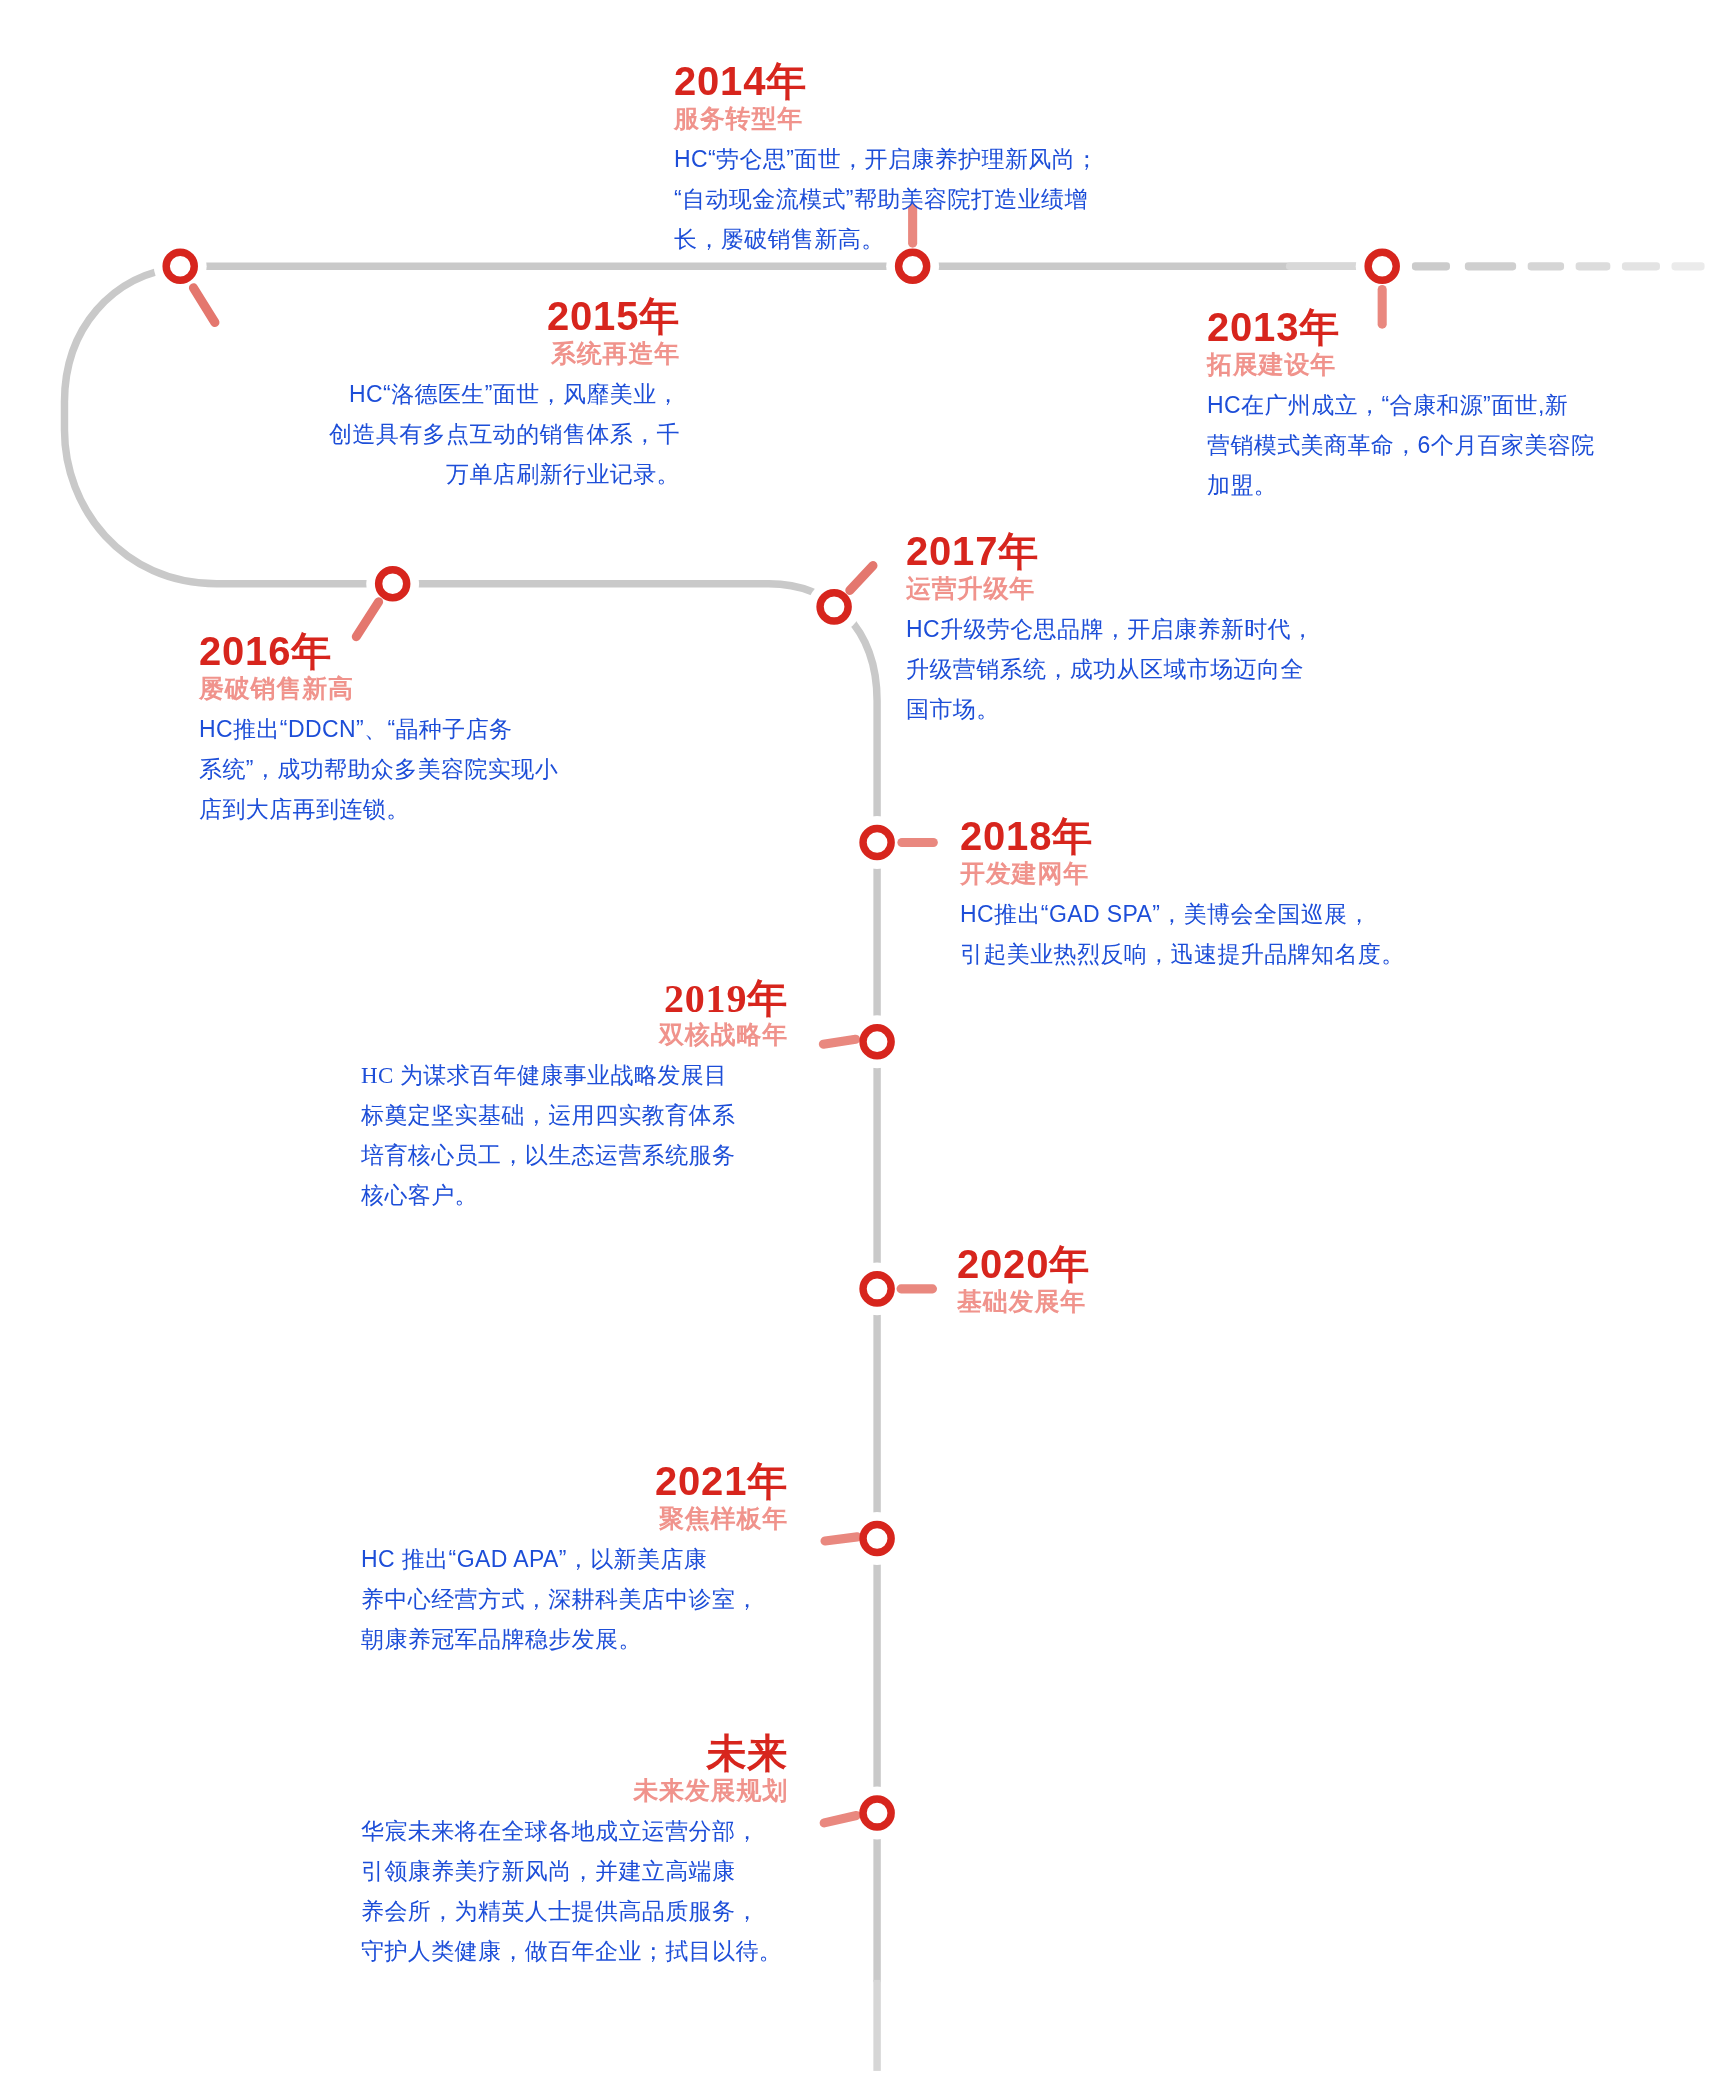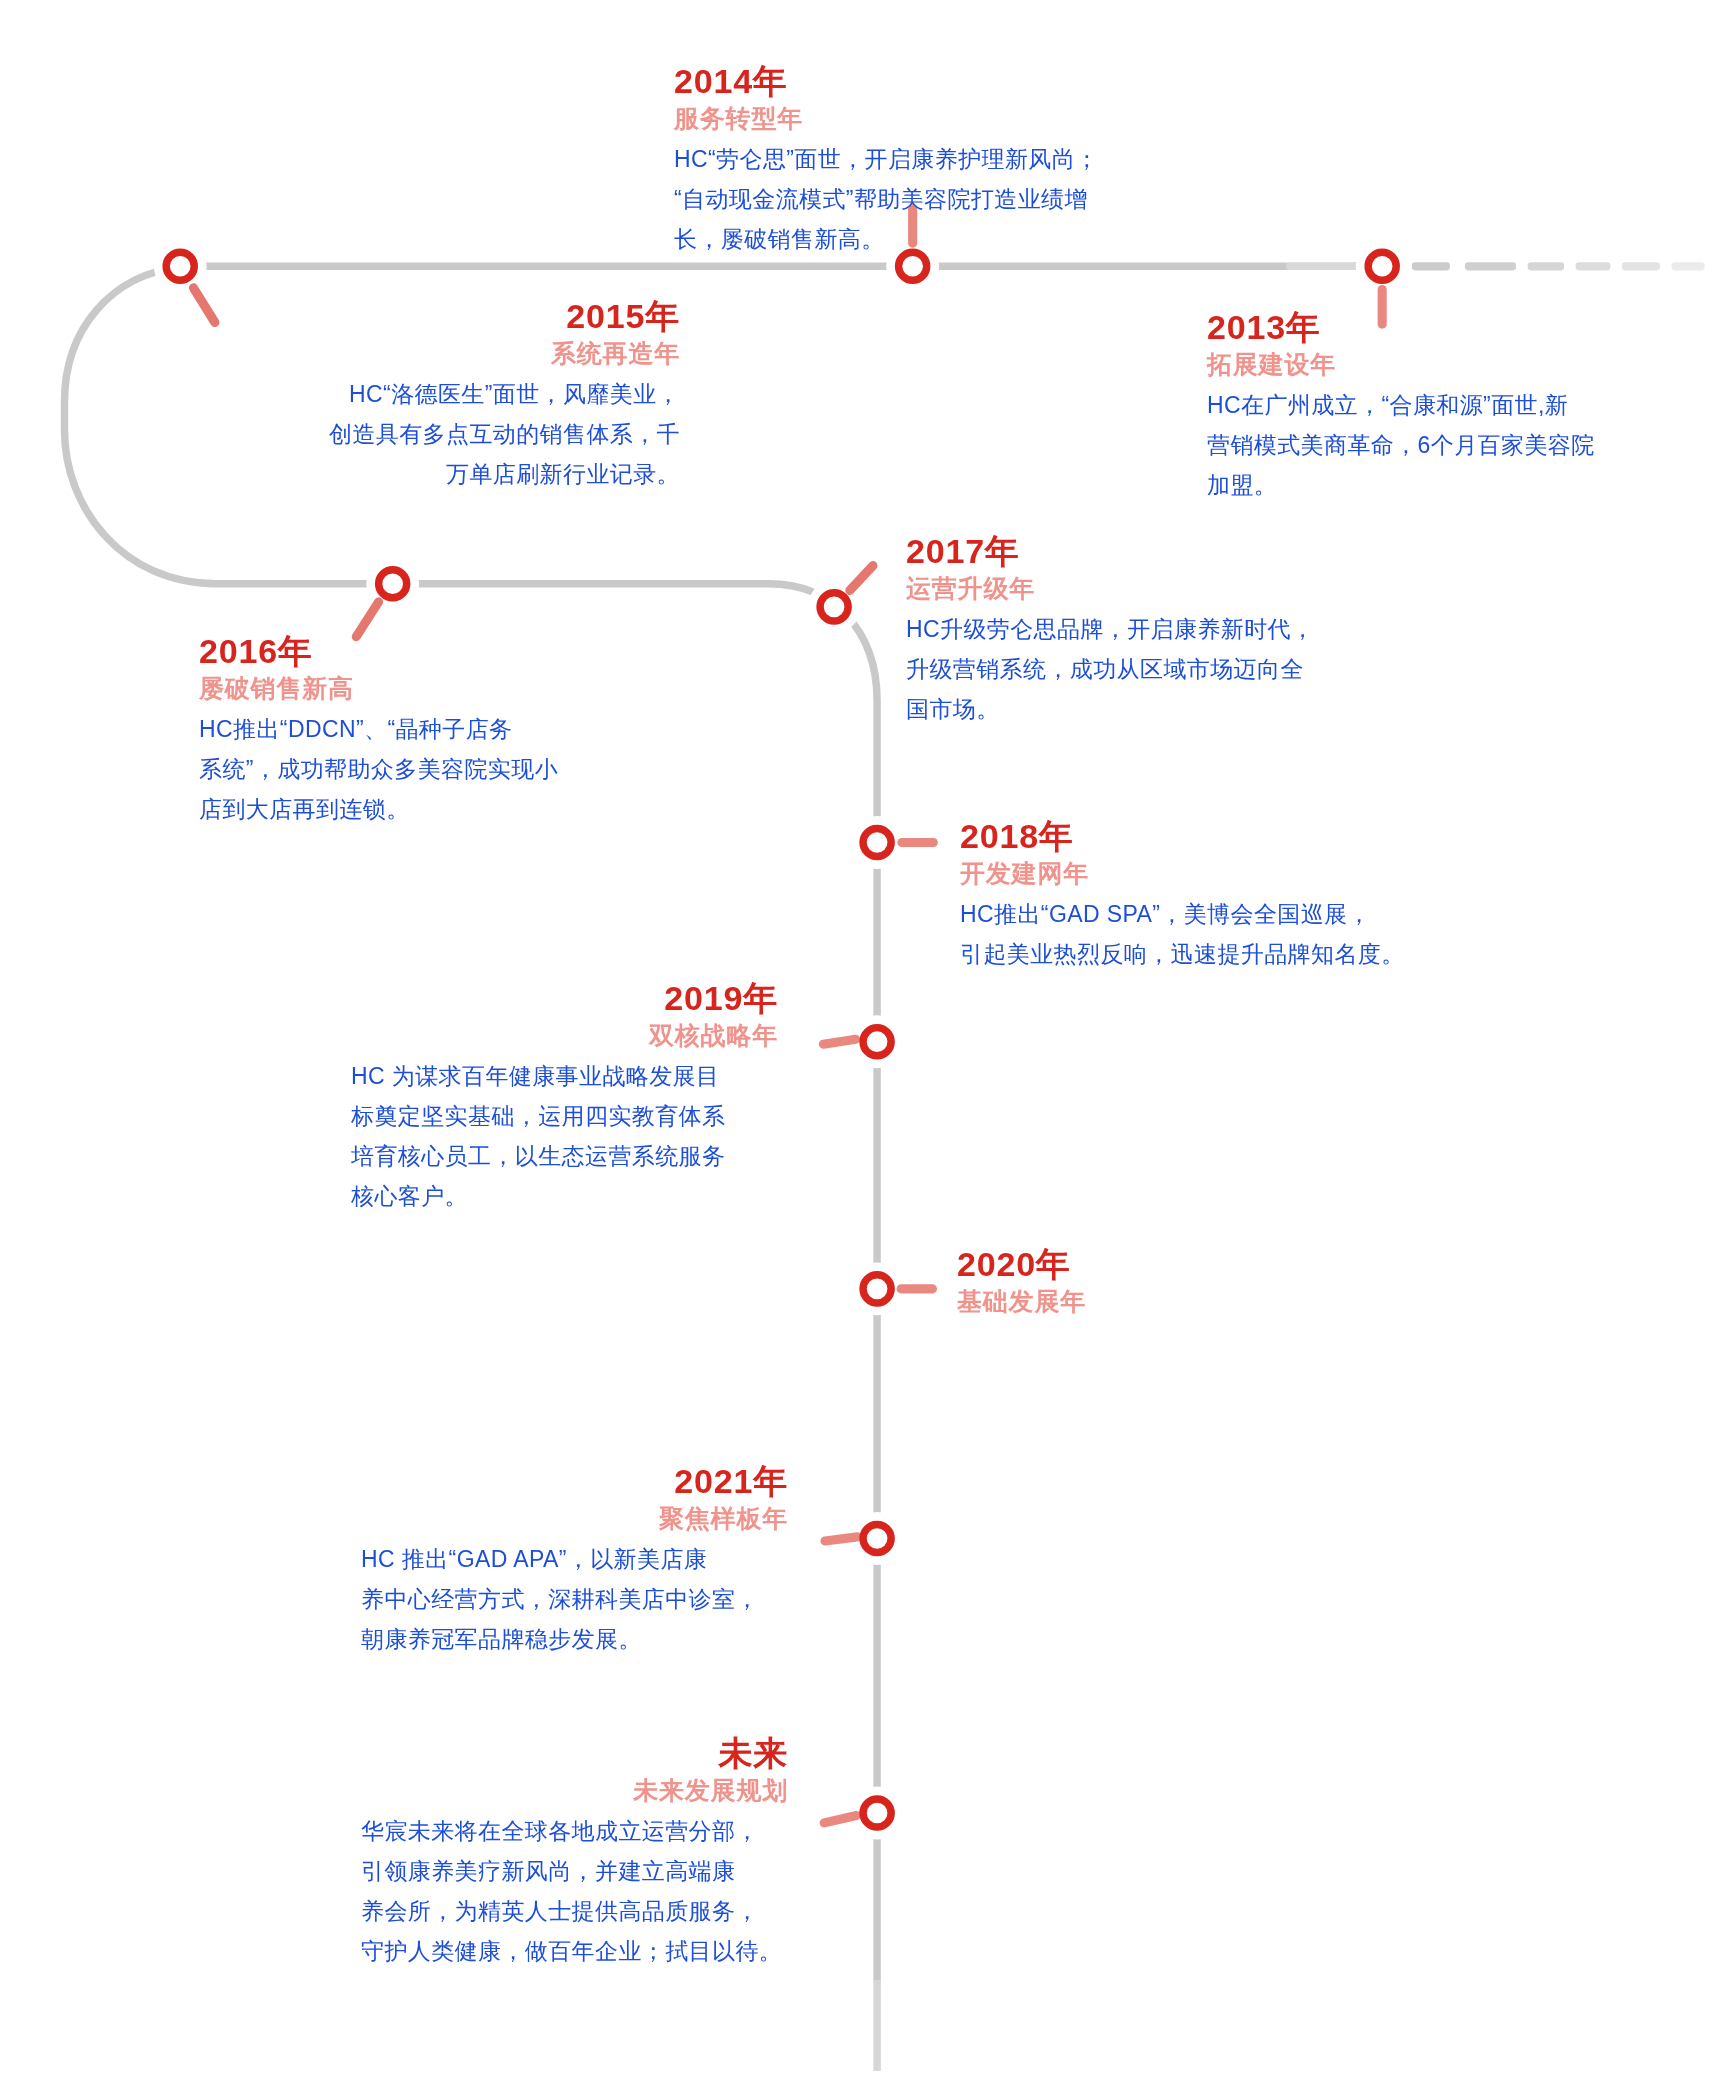--- a/index.html
+++ b/index.html
@@ -12,7 +12,7 @@
   #pathlayer{position:absolute;left:0;top:0;z-index:1;}
   .tblock{position:absolute;z-index:2;}
   .t-year{
-    font-size:34px;line-height:43px;font-weight:700;color:#d7251d;
+    font-size:40px;line-height:43px;font-weight:700;color:#d7251d;
     letter-spacing:0.8px;
   }
   .t-sub{

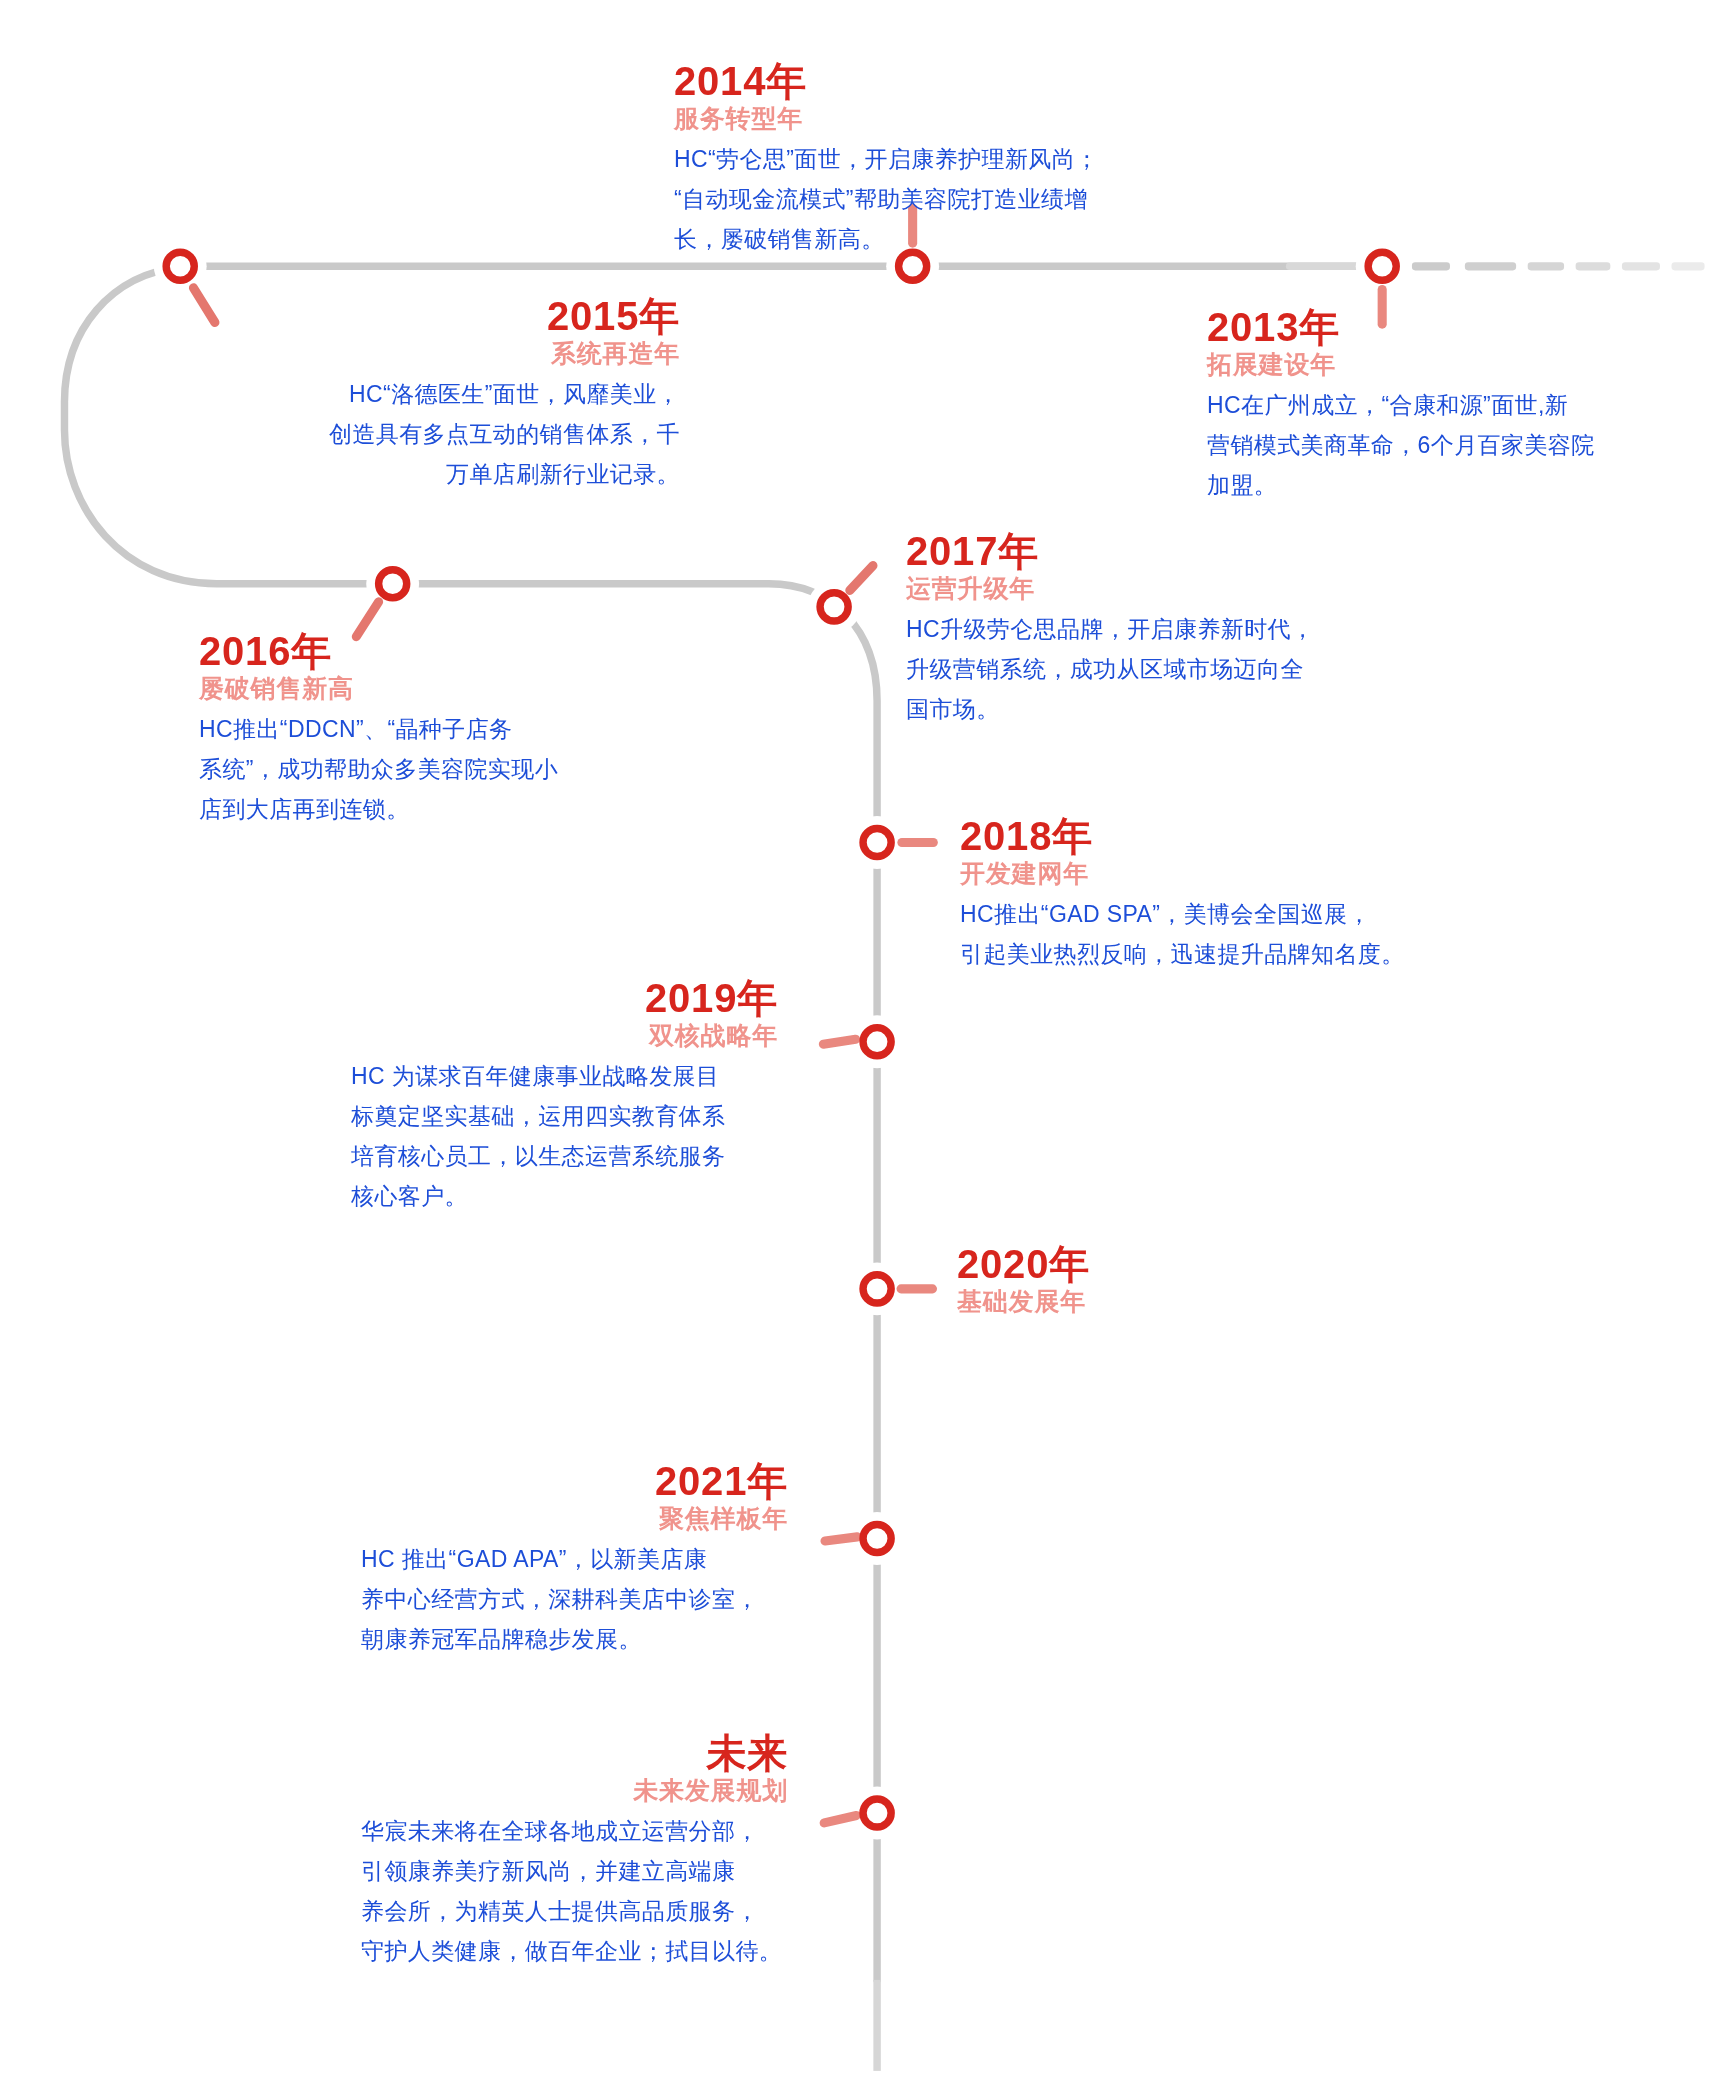--- a/index.html
+++ b/index.html
@@ -32,7 +32,7 @@
   #b2016{left:199px;top:630px;width:479px;}
   #b2017{left:906px;top:530px;width:529px;}
   #b2018{left:960px;top:815px;width:562px;}
-  #b2019{left:351px;top:977px;width:427px;}
+  #b2019{left:361px;top:977px;width:427px;font-family:Liberation Serif, serif;}
   #b2020{left:957px;top:1243px;width:546px;}
   #b2021{left:361px;top:1460px;width:427px;}
   #bfuture{left:361px;top:1732px;width:427px;}

